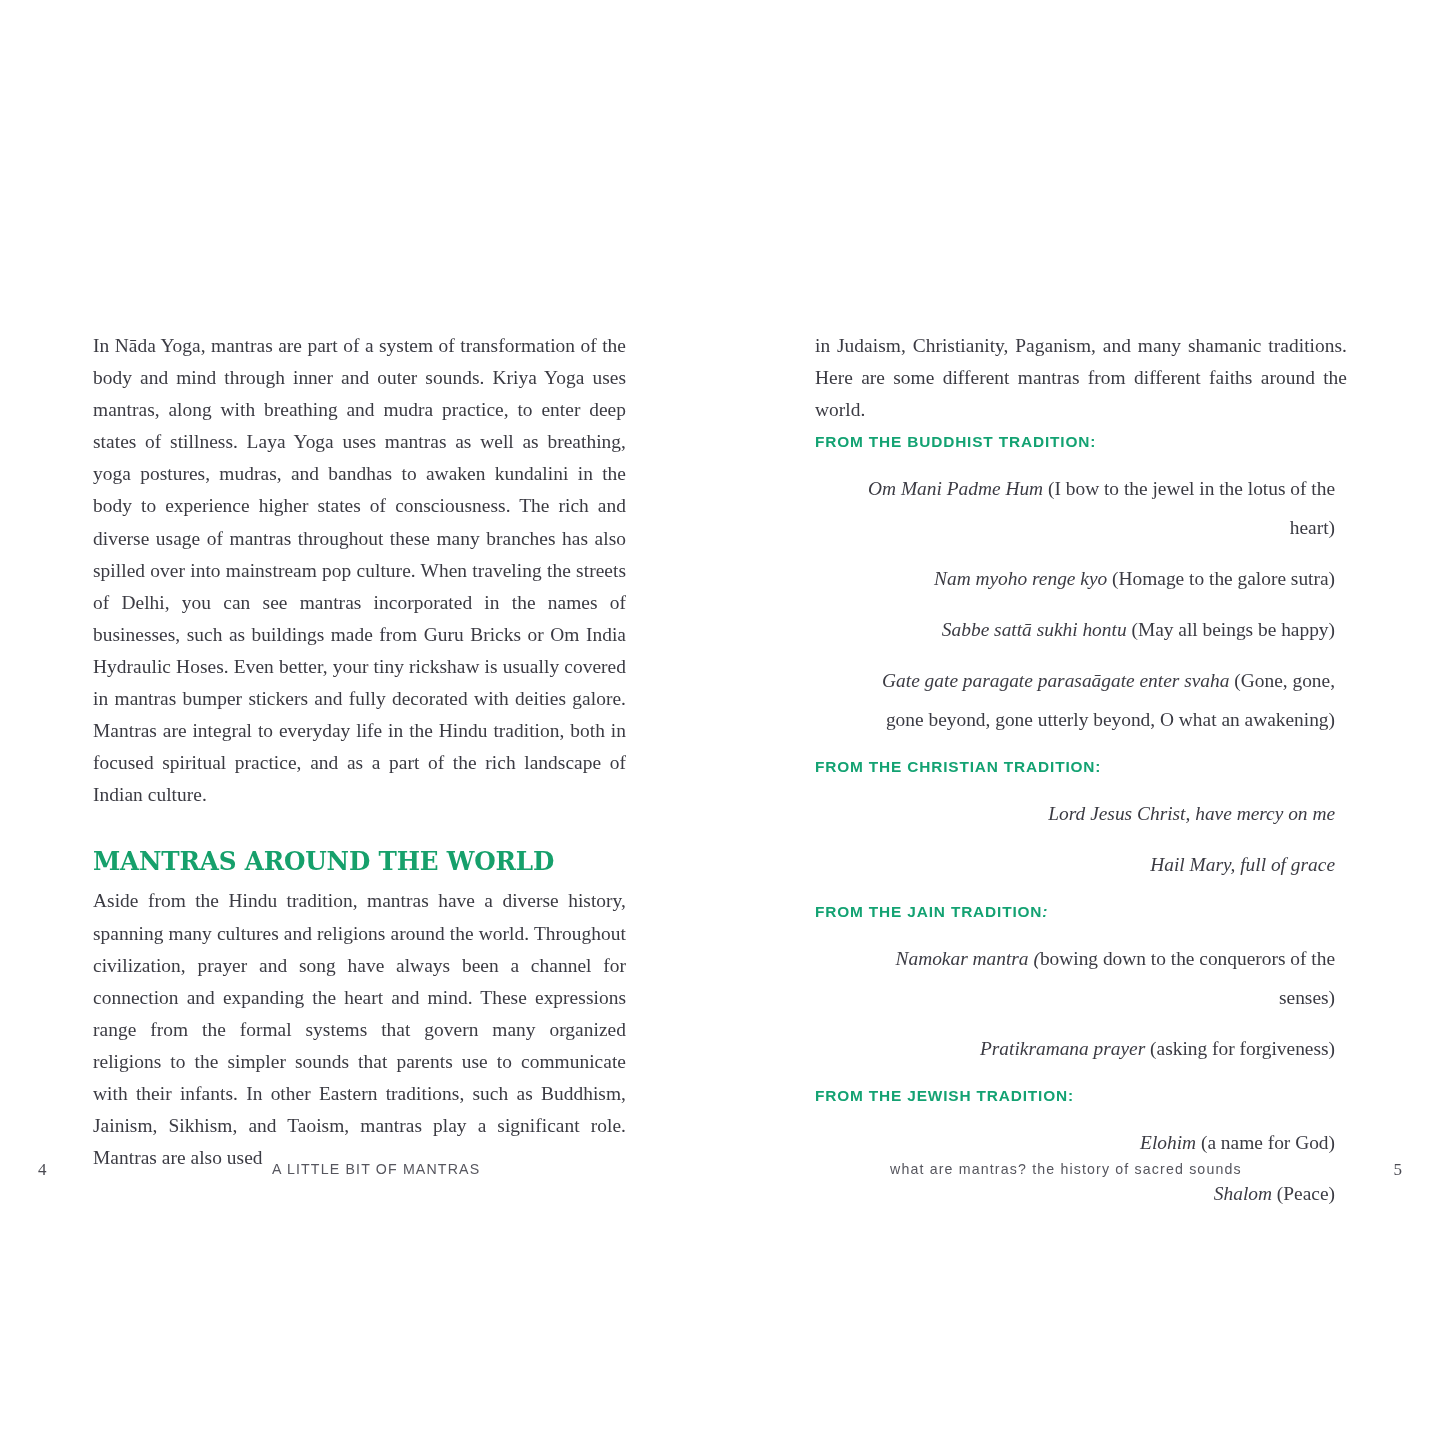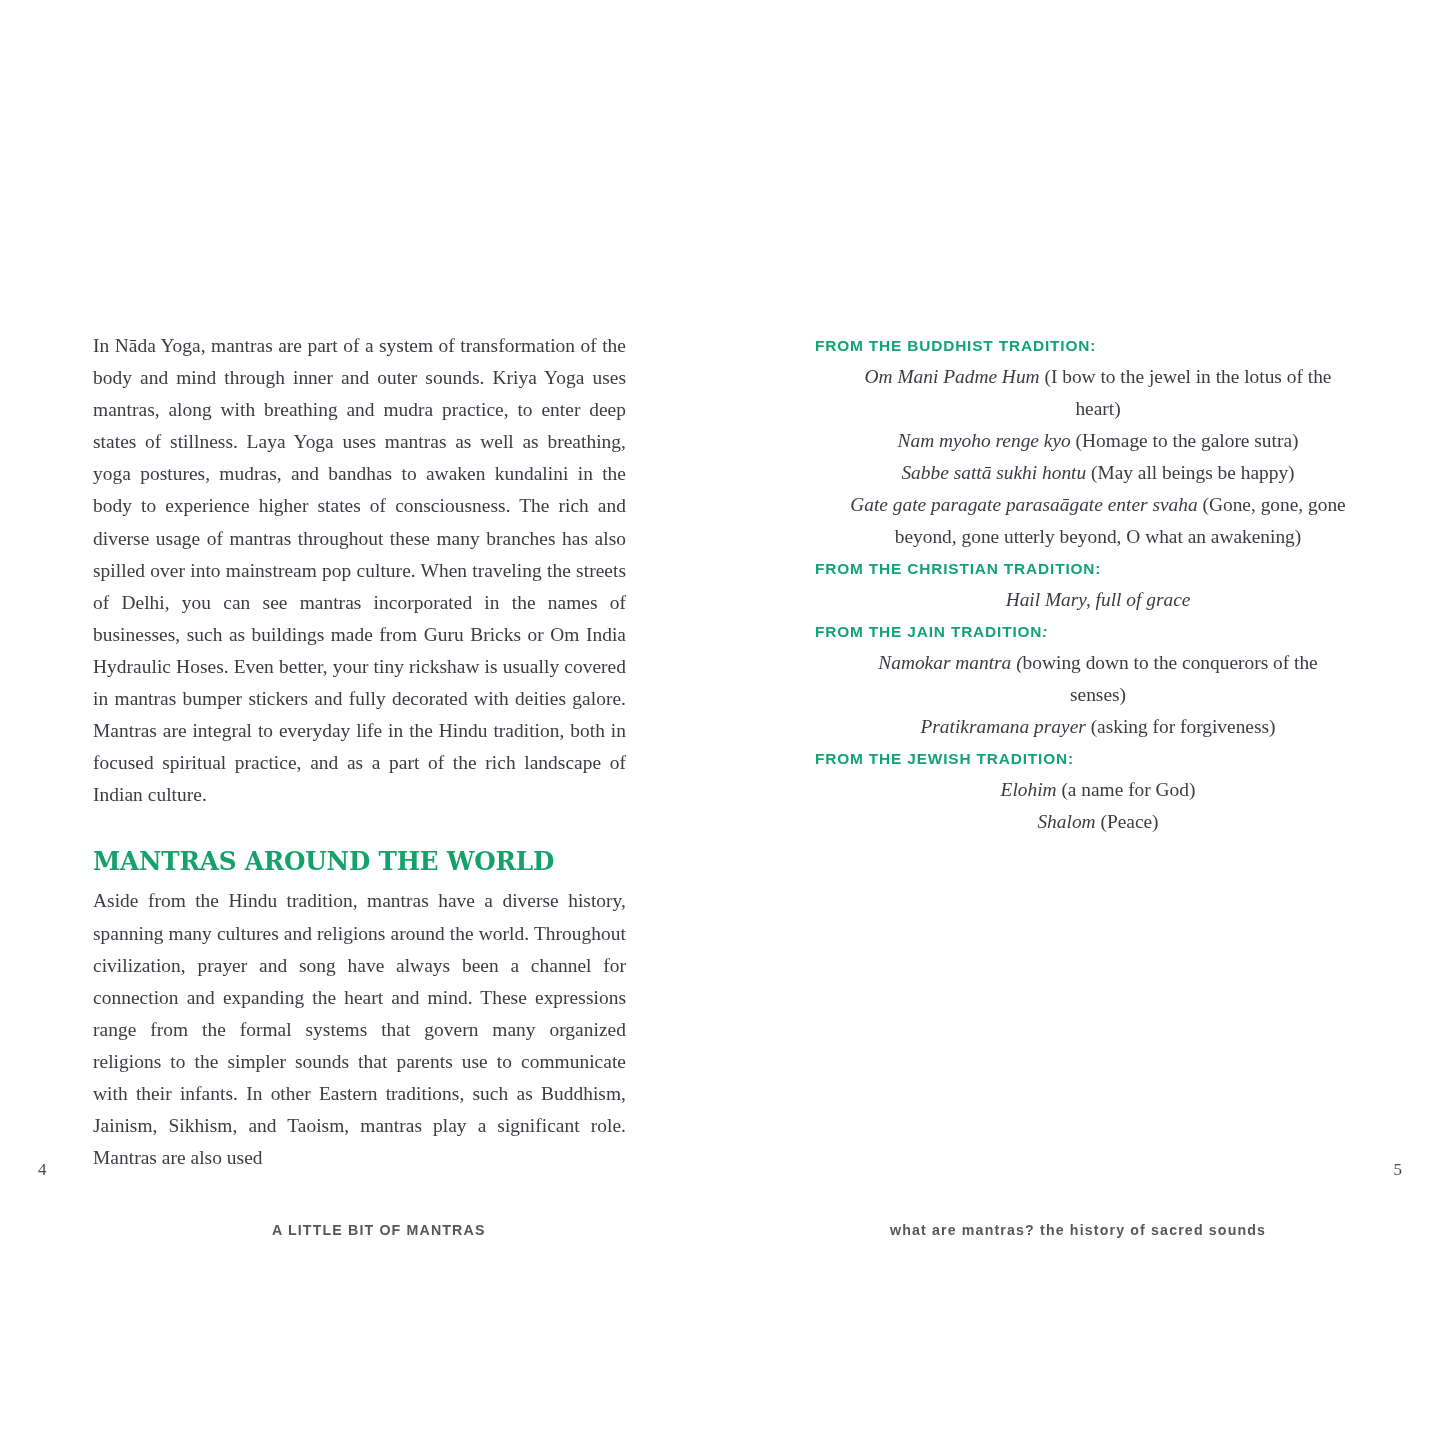--- a/index.html
+++ b/index.html
@@ -142,6 +142,7 @@
 
   <div class="col col-right">
 
+    <p class="body">in Judaism, Christianity, Paganism, and many shamanic traditions. Here are some different mantras from different faiths around the world.</p>
 
     <div id="traditions-container">
         <h3 class="subhead"><span>FROM THE BUDDHIST TRADITION:</span></h3>

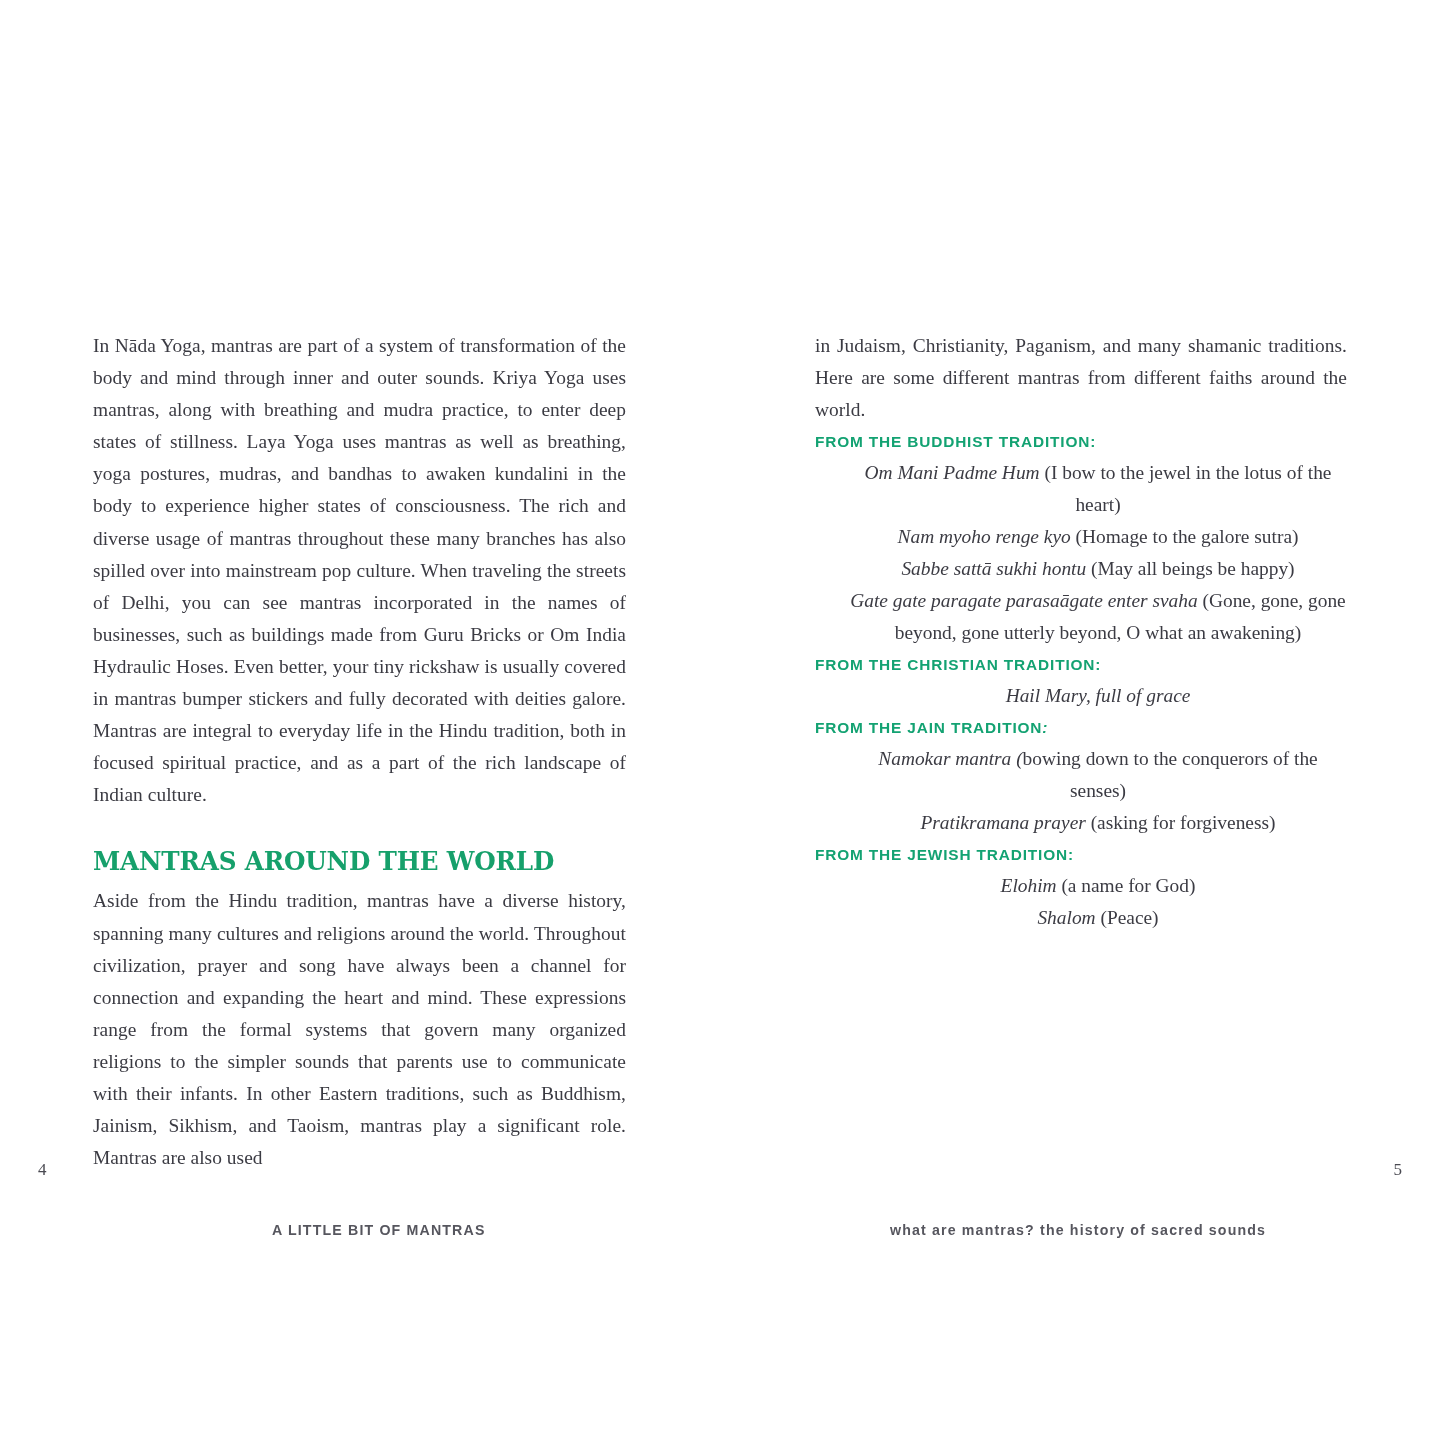--- a/index.html
+++ b/index.html
@@ -80,12 +80,12 @@
 
   
   .mantra {
-    margin: 0;
+    margin: 12px;
     padding-left: 34px;
     font-size: 19.4px;
-    line-height: 32px;
+    line-height: 39px;
     color: #3b3b43;
-    text-align: center;
+    text-align: right;
   }
   .mantra i { font-style: italic; }
   .mantra .rom { font-style: normal; }

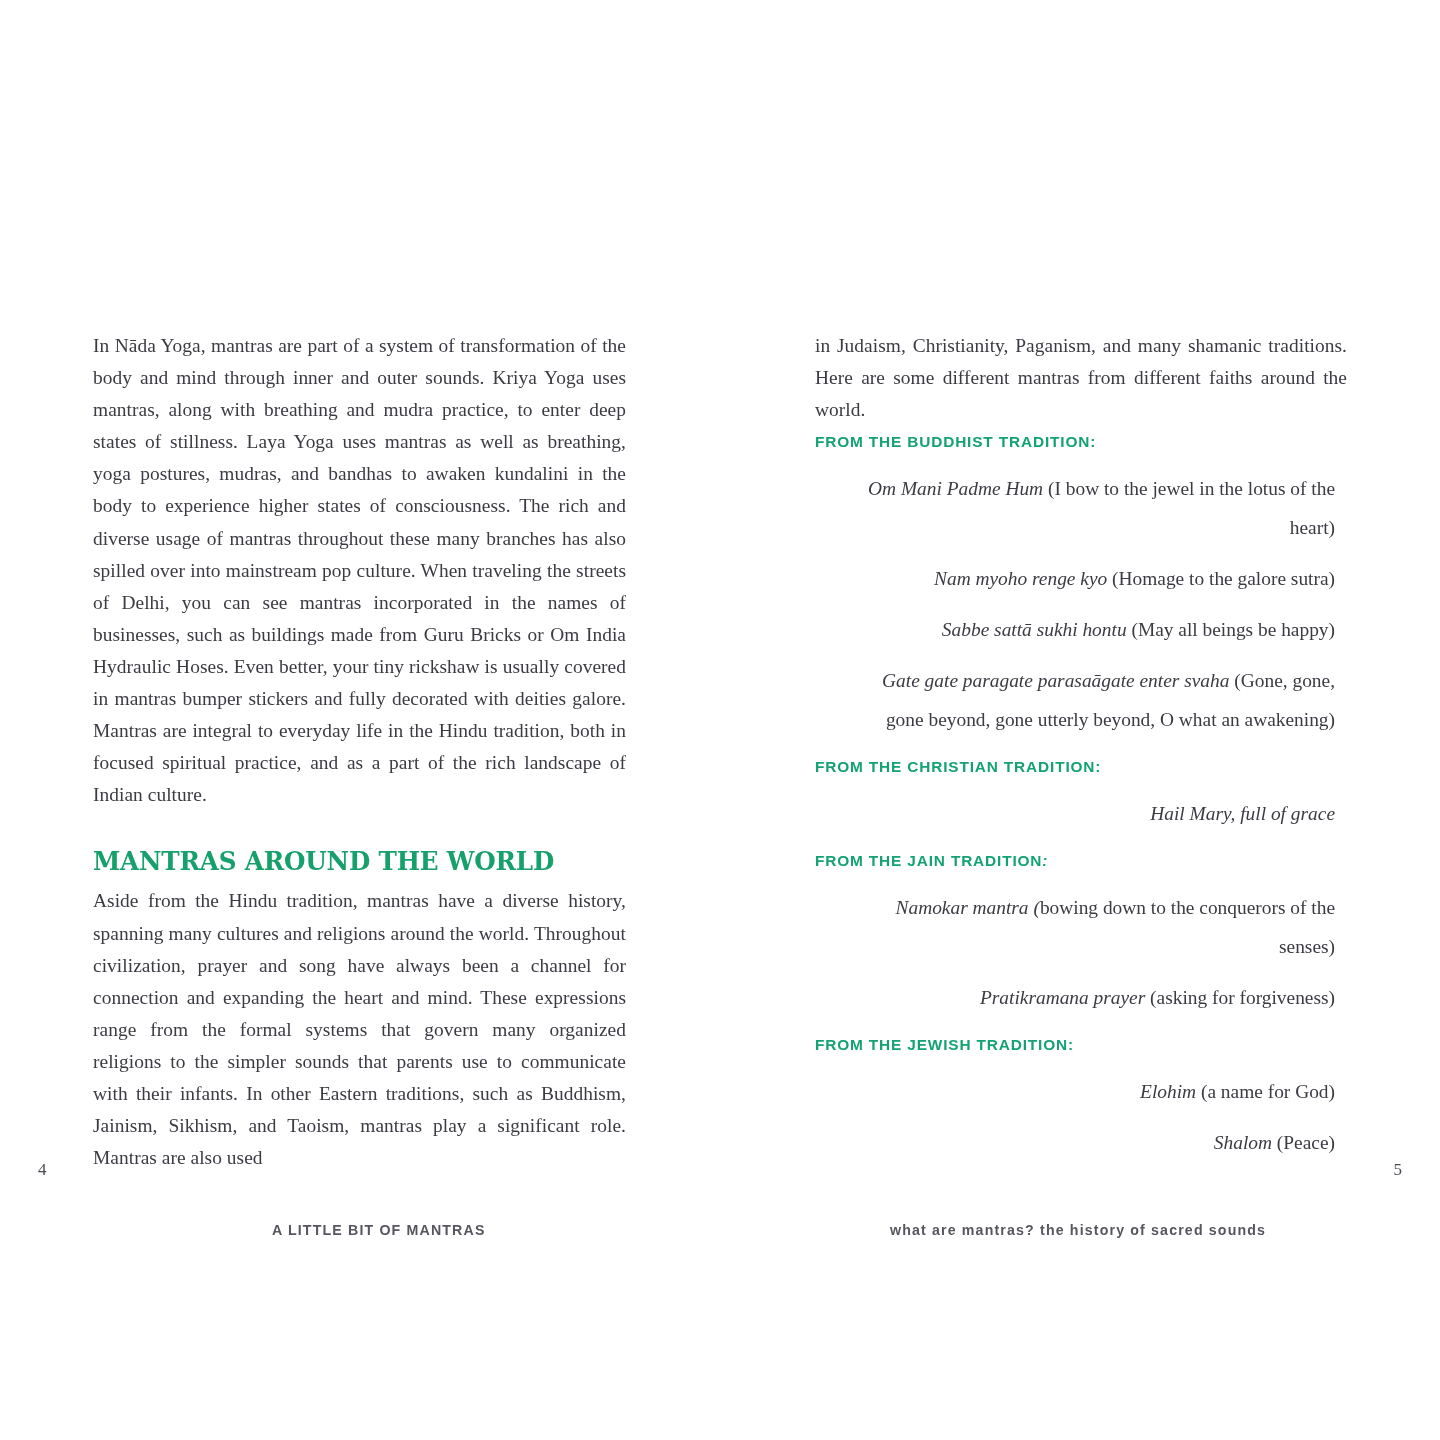--- a/index.html
+++ b/index.html
@@ -151,6 +151,7 @@
         <p class="mantra"><i>Sabbe sattā sukhi hontu</i><span class="rom"> (May all beings be happy)</span></p>
         <p class="mantra"><i>Gate gate paragate parasaāgate enter svaha</i><span class="rom"> (Gone, gone, gone beyond, gone utterly beyond, O what an awakening)</span></p>
         <h3 class="subhead"><span>FROM THE CHRISTIAN TRADITION:</span></h3>
+        <p class="mantra"><i>Lord Jesus Christ, have mercy on me</i></p>
         <p class="mantra"><i>Hail Mary, full of grace</i></p>
         <h3 class="subhead"><span>FROM THE JAIN TRADITION</span><span class="punct-italic">:</span></h3>
         <p class="mantra"><i>Namokar mantra (</i><span class="rom">bowing down to the conquerors of the senses)</span></p>

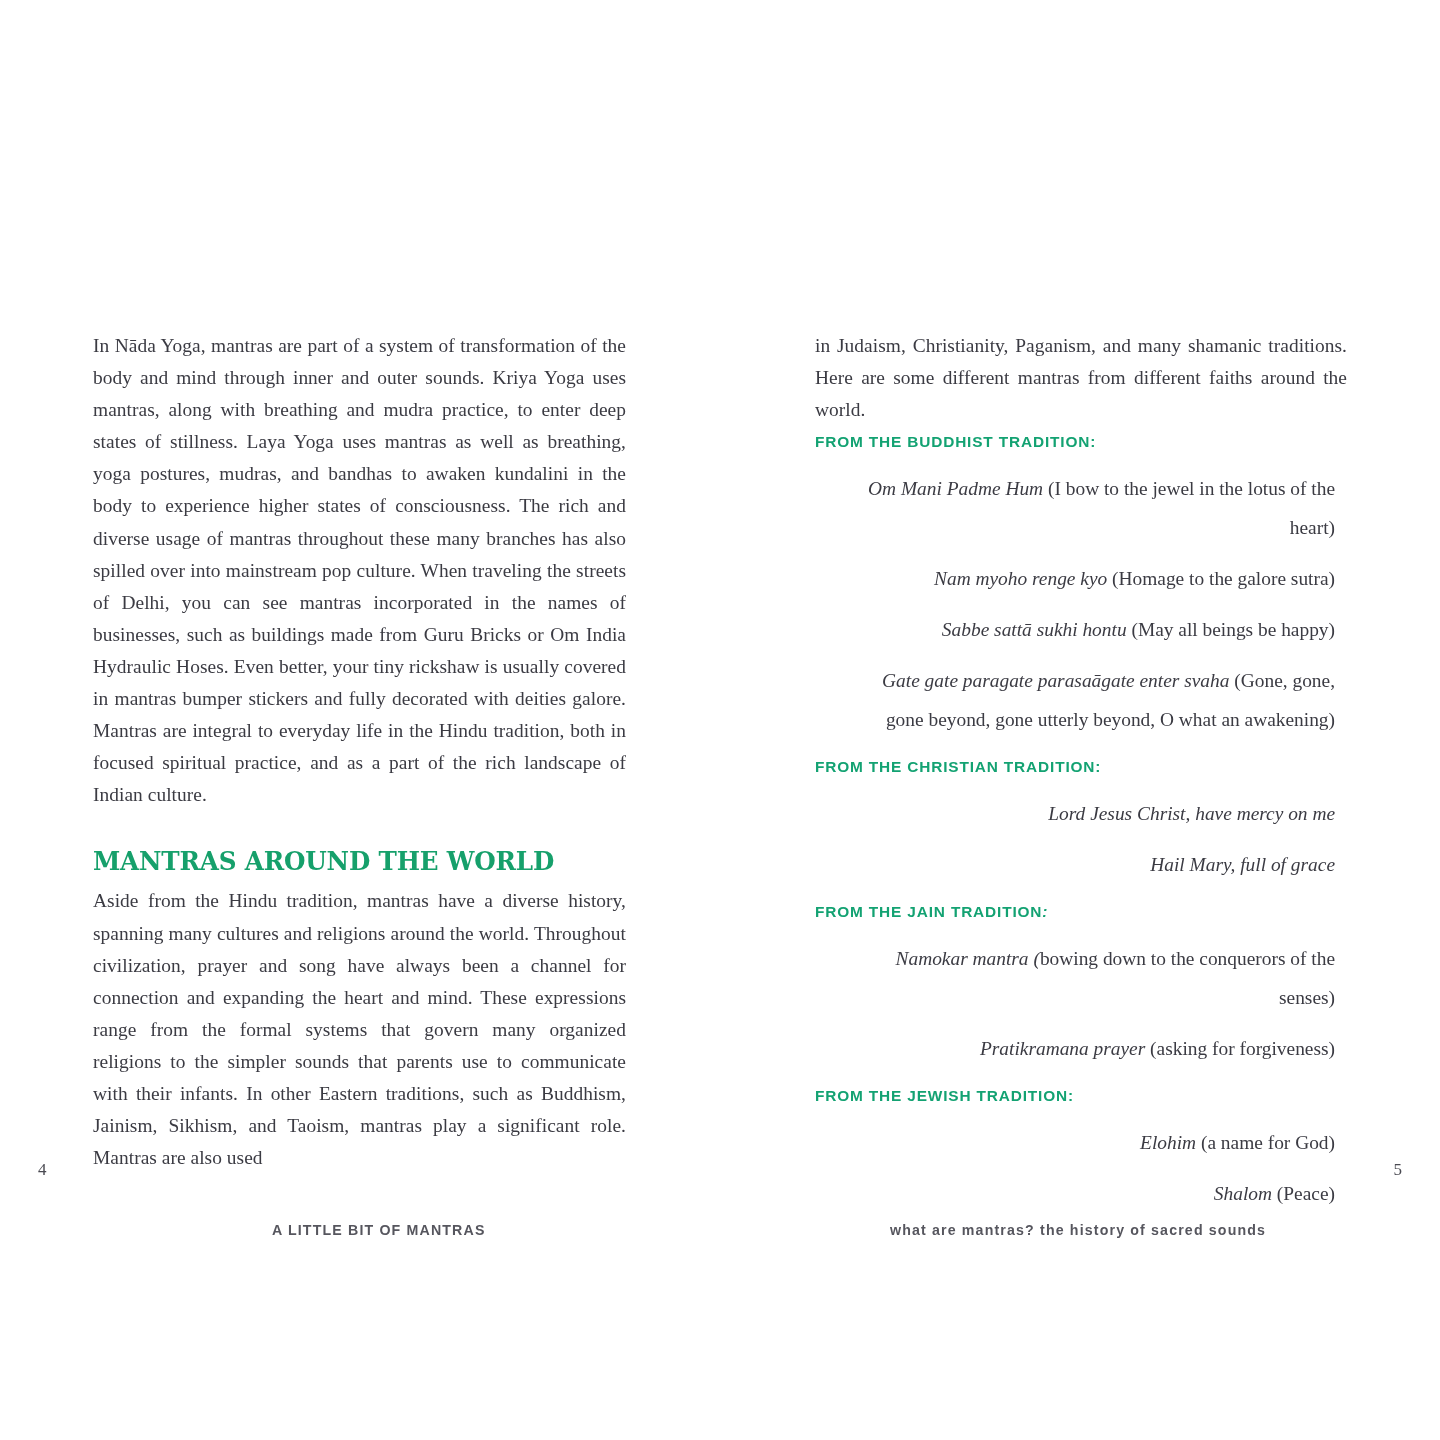--- a/index.html
+++ b/index.html
@@ -102,13 +102,12 @@
 
   .runhead {
     position: absolute;
-    top: 1222px;
+    top: 1161px;
     font-family: "Liberation Sans", sans-serif;
     font-size: 14.2px;
     letter-spacing: 1.15px;
     color: #56565e;
     white-space: nowrap;
-    font-weight: bold;
   }
   .runhead-left {
     left: 272px;

